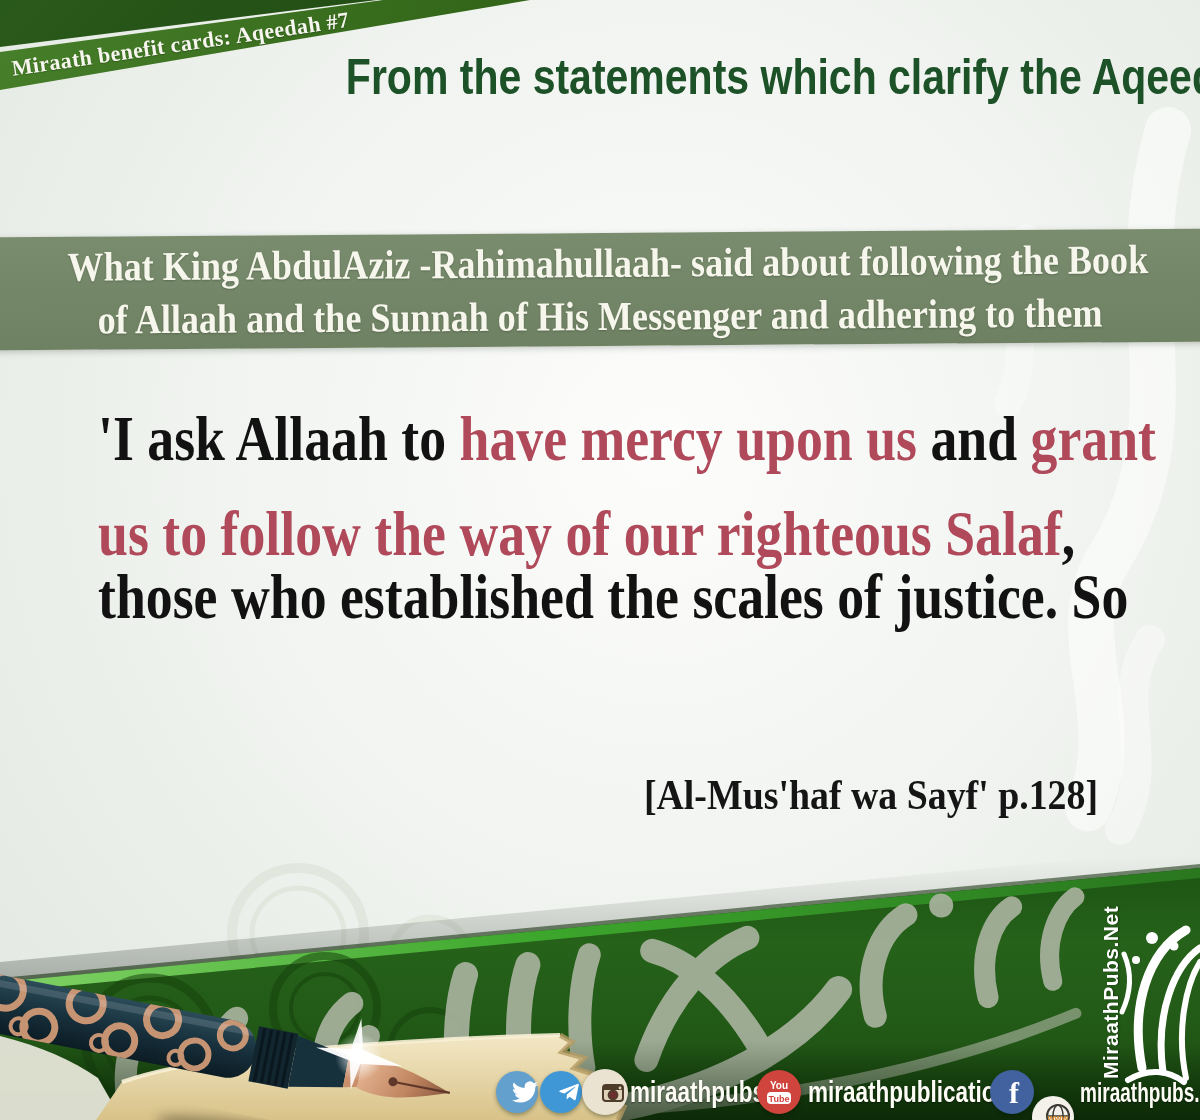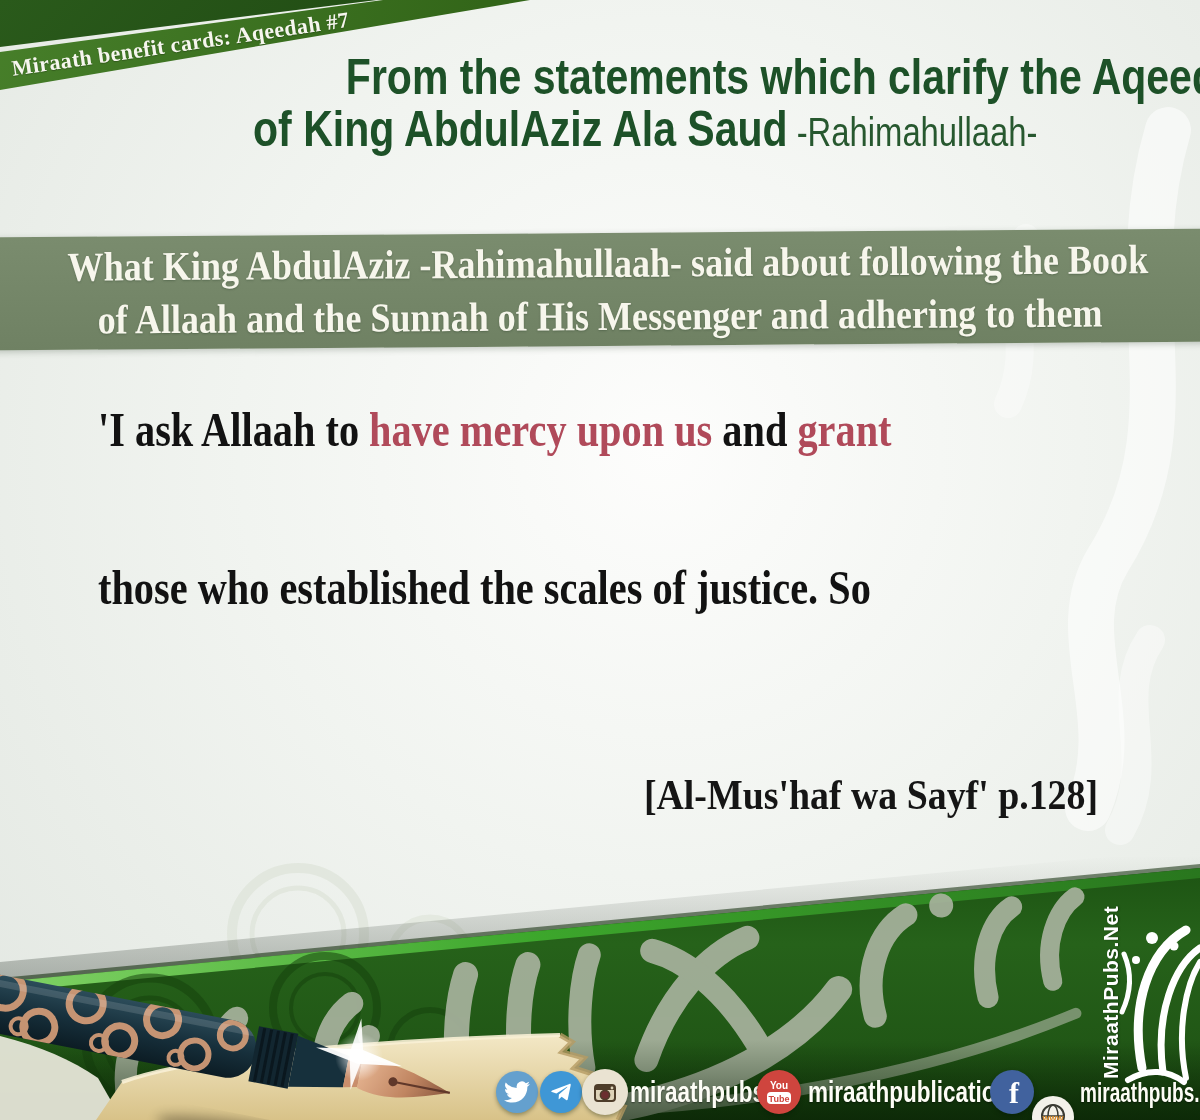--- a/index.html
+++ b/index.html
@@ -242,7 +242,6 @@
   <div class="abs ribbon-label">Miraath benefit cards: Aqeedah #7</div>
 
   <div class="abs title t1"><span class="cx">From the statements which clarify the Aqeedah</span></div>
-  <div class="abs title t2"><span class="cx"><span>of King AbdulAziz Ala Saud</span><span class="honorific"> -Rahimahullaah-</span></span></div>
 
   <div class="abs banner">
     <div class="bline"><span class="cx">What King AbdulAziz -Rahimahullaah- said about following the Book</span></div>

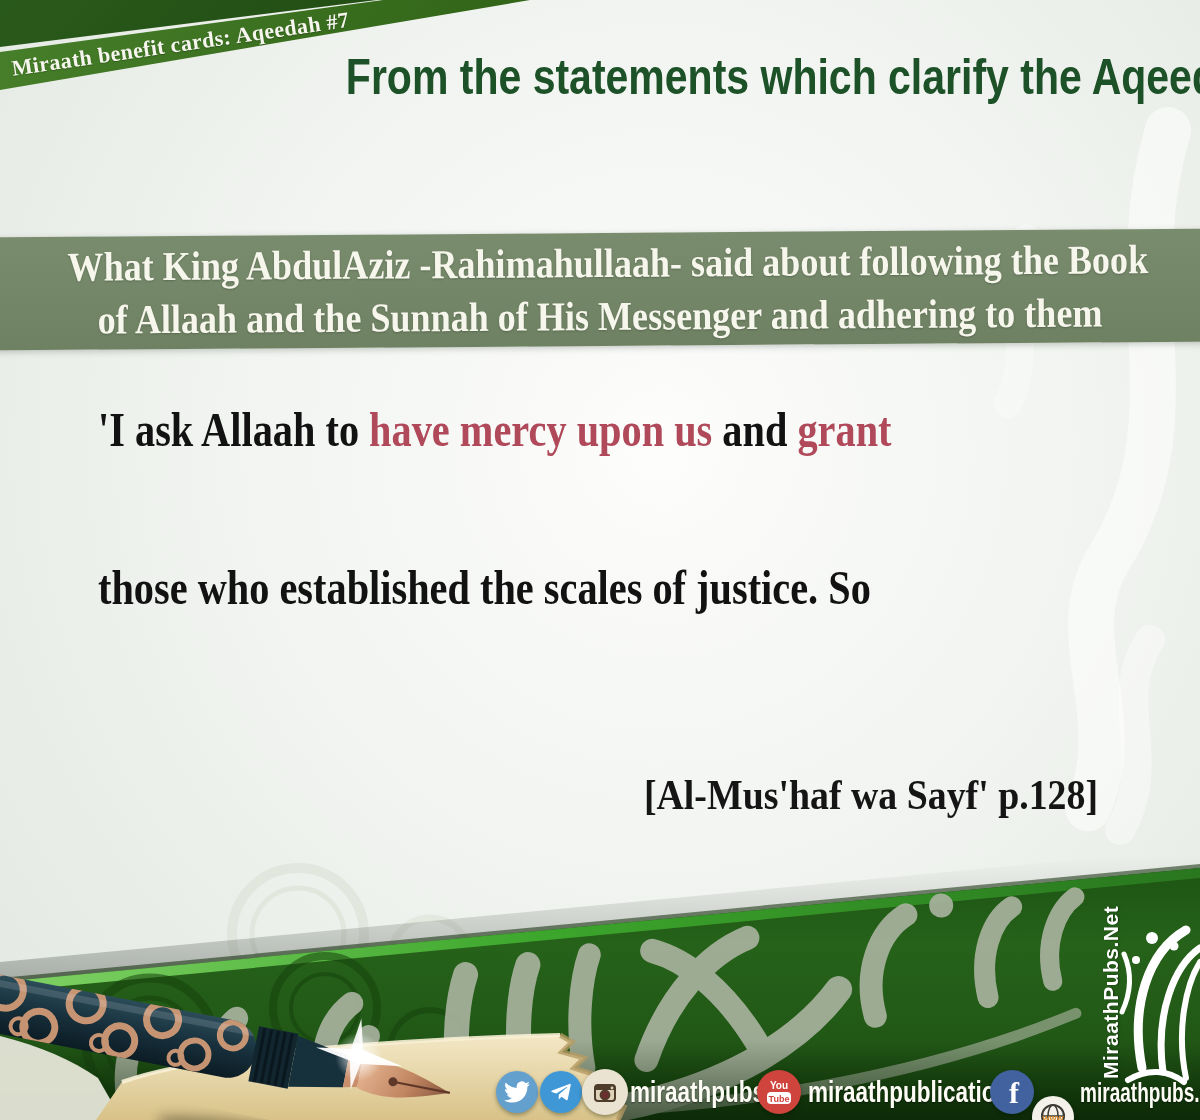--- a/index.html
+++ b/index.html
@@ -43,7 +43,7 @@
 
   
   .qline{z-index:4;left:98px;width:1050px;white-space:pre;
-    font-family:"Liberation Serif",serif;font-weight:bold;font-size:48px;}
+    font-family:"Liberation Serif",serif;font-weight:bold;font-size:64px;}
   .qline .cx{transform:scaleX(.84);transform-origin:0 50%;}
   .qblack{color:#121212}
   .qred{color:#b04a5a}

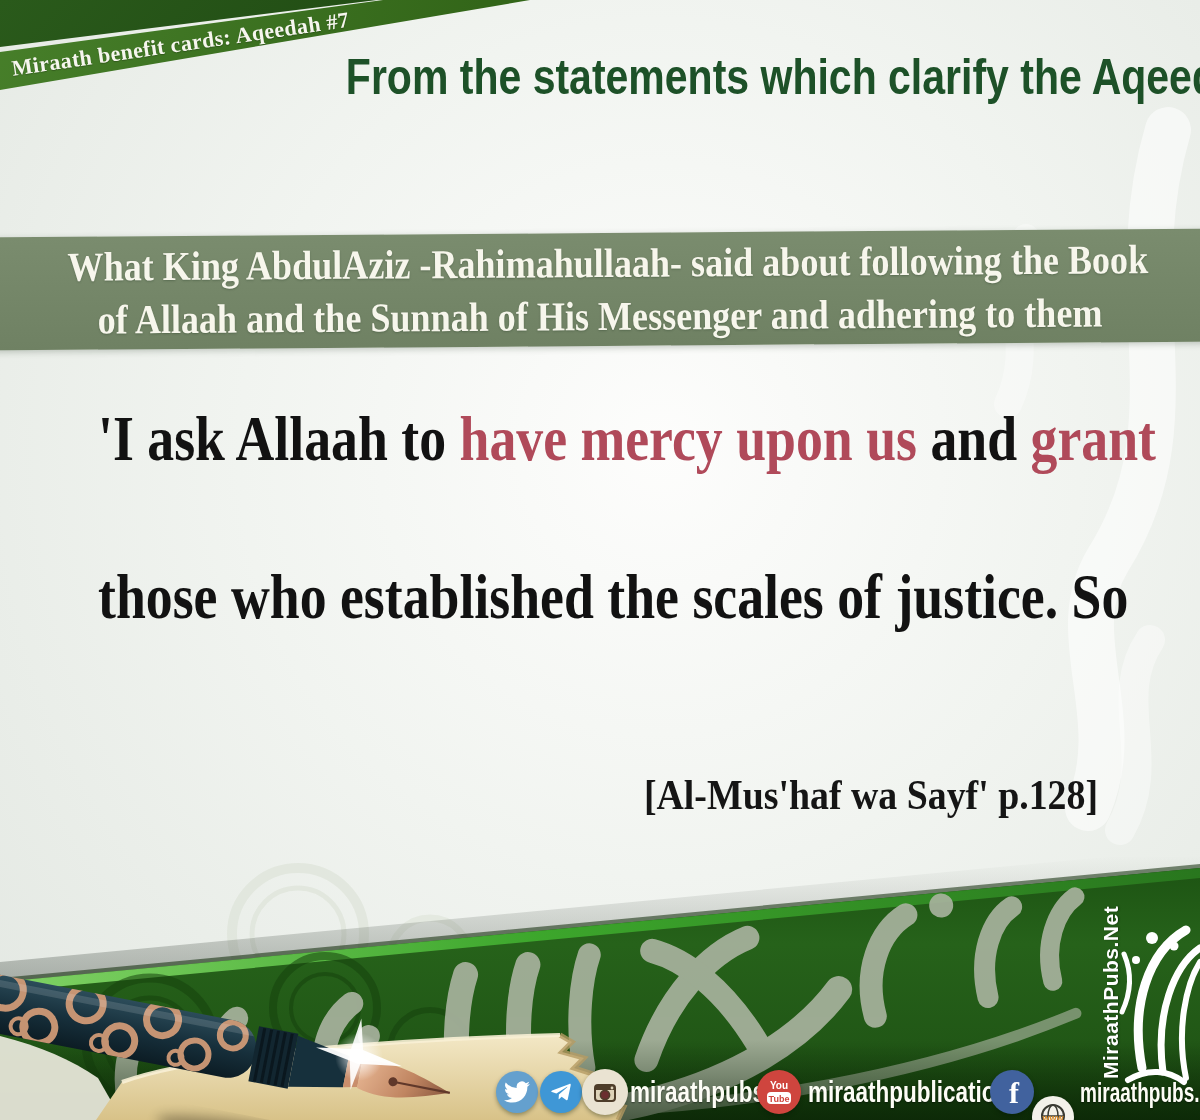--- a/index.html
+++ b/index.html
@@ -249,6 +249,7 @@
   </div>
 
   <div class="abs qline" style="top:402px"><span class="cx"><span class="qblack">'I ask Allaah to </span><span class="qred">have mercy upon us</span><span class="qblack"> and </span><span class="qred">grant</span></span></div>
+  <div class="abs qline" style="top:497px"><span class="cx"><span class="qred">us to follow the way of our righteous Salaf</span><span class="qblack">,</span></span></div>
   <div class="abs qline" style="top:560px"><span class="cx"><span class="qblack">those who established the scales of justice. So</span></span></div>
 
   <div class="abs citation"><span class="cx">[Al-Mus'haf wa Sayf' p.128]</span></div>

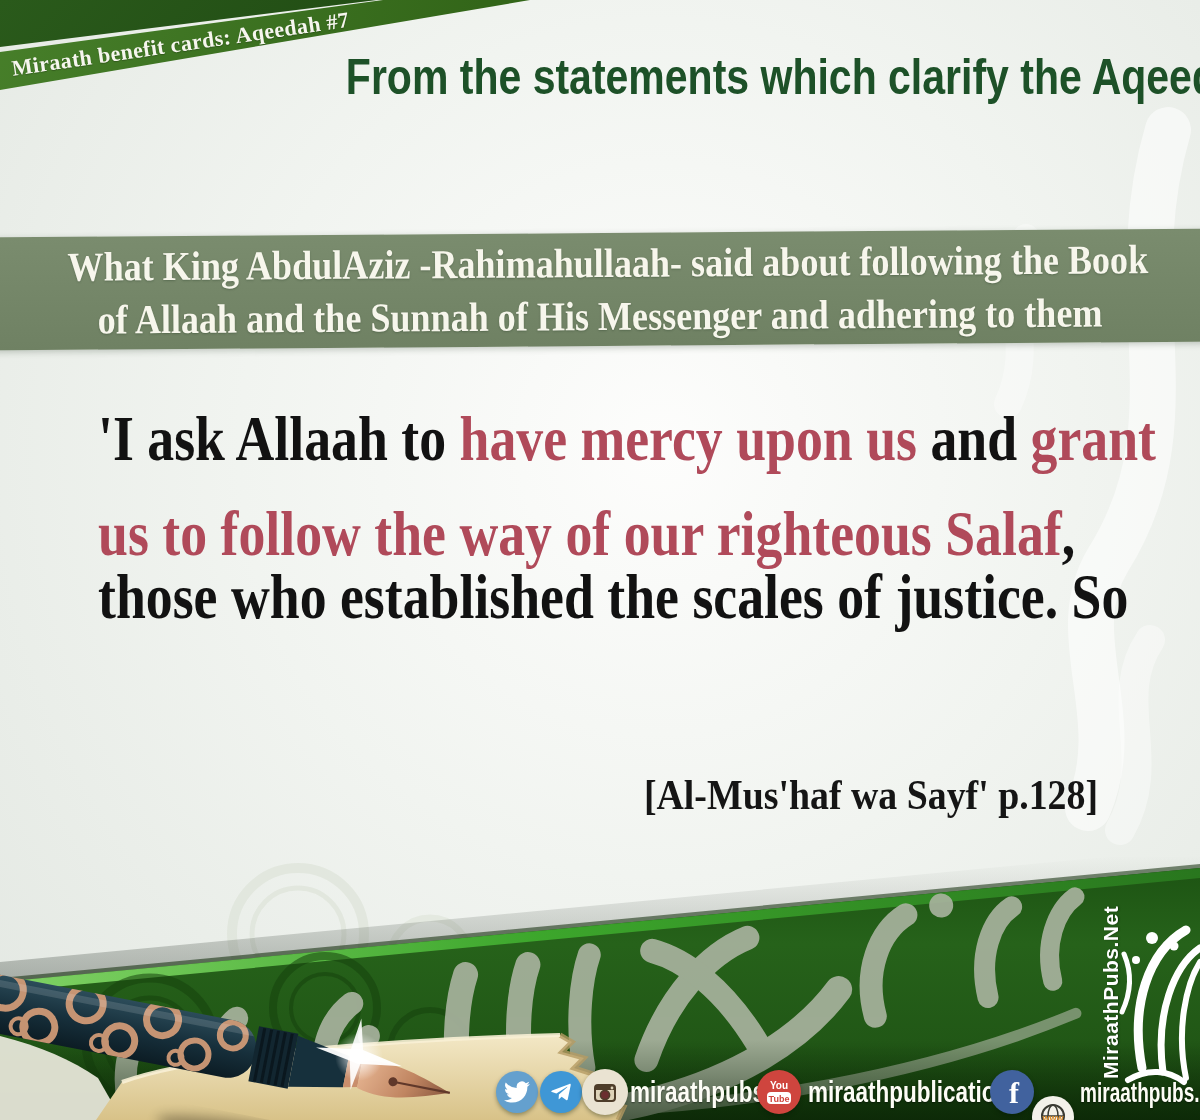--- a/index.html
+++ b/index.html
@@ -56,7 +56,7 @@
   .wm-svg{left:0;top:0;z-index:1;}
 
   
-  .soc{z-index:8;border-radius:50%;display:flex;align-items:center;justify-content:center;
+  .soc{z-index:8;border-radius:50%;display:flex;align-items:center;justify-content:flex-end;
     box-shadow:0 2px 4px rgba(0,20,0,.35);}
   .handle{z-index:8;color:#fdfdf6;font-weight:bold;font-size:30px;white-space:pre;
     text-shadow:0 1px 2px rgba(0,0,0,.45);}

